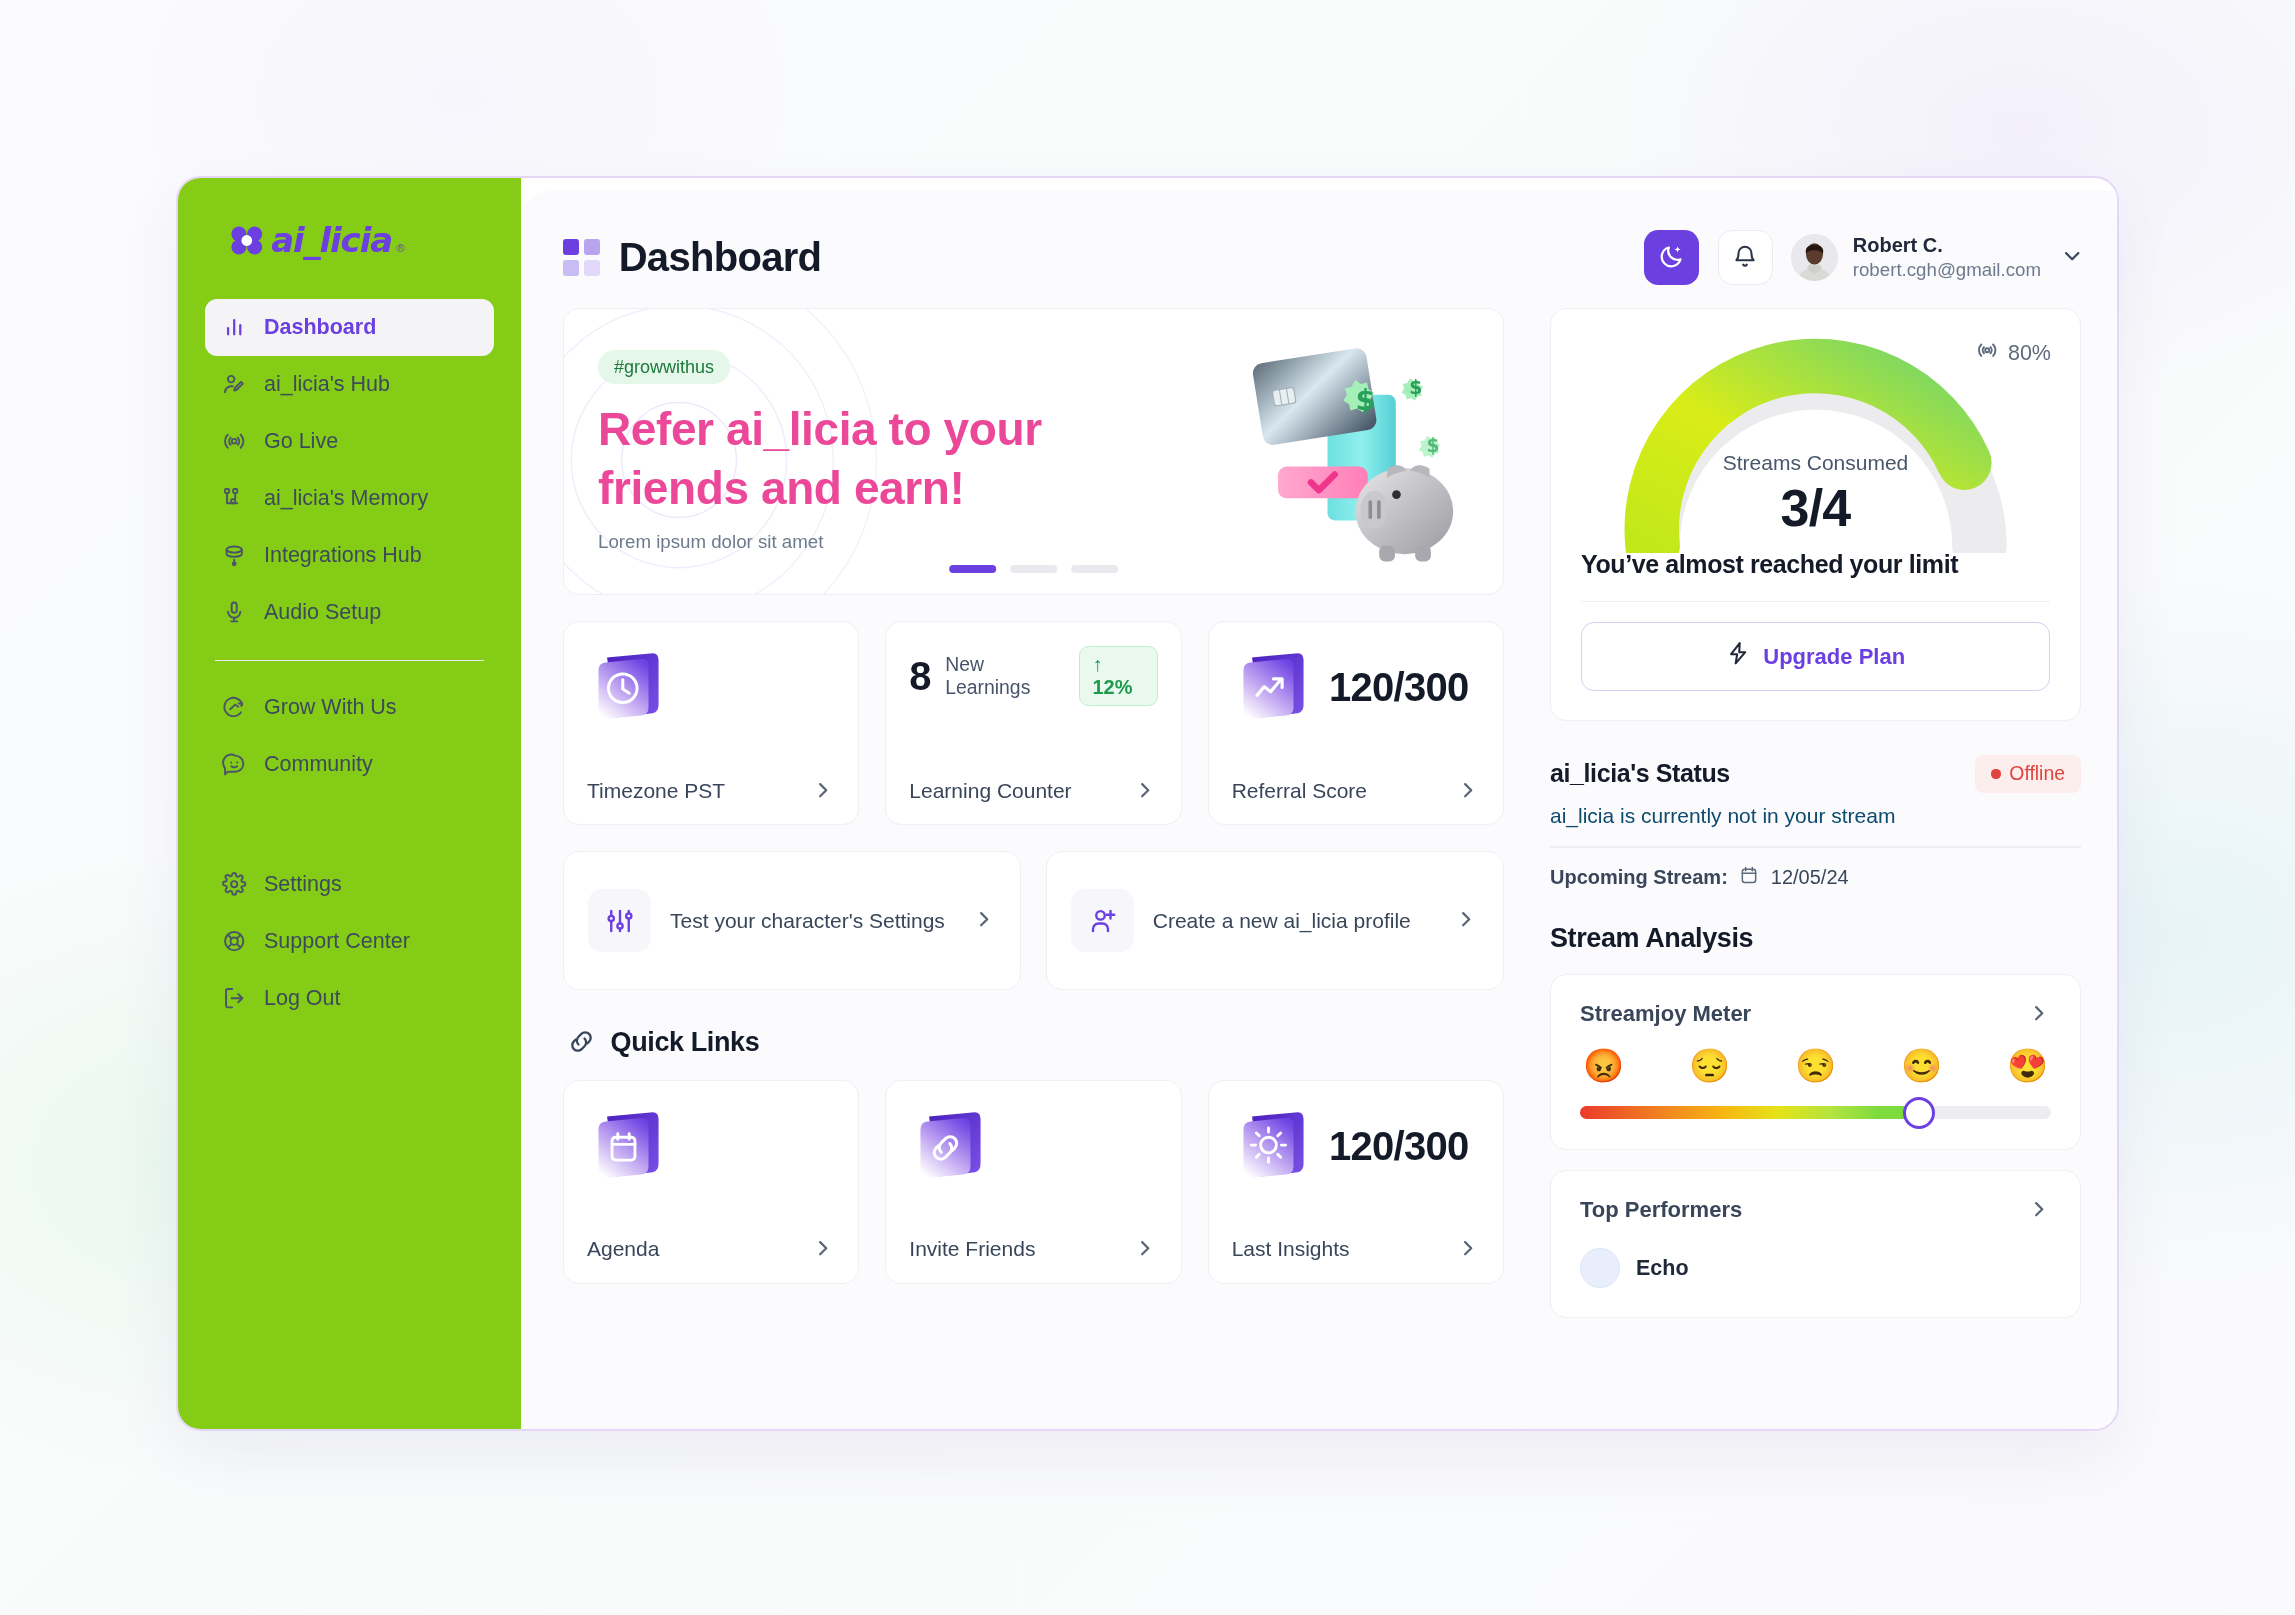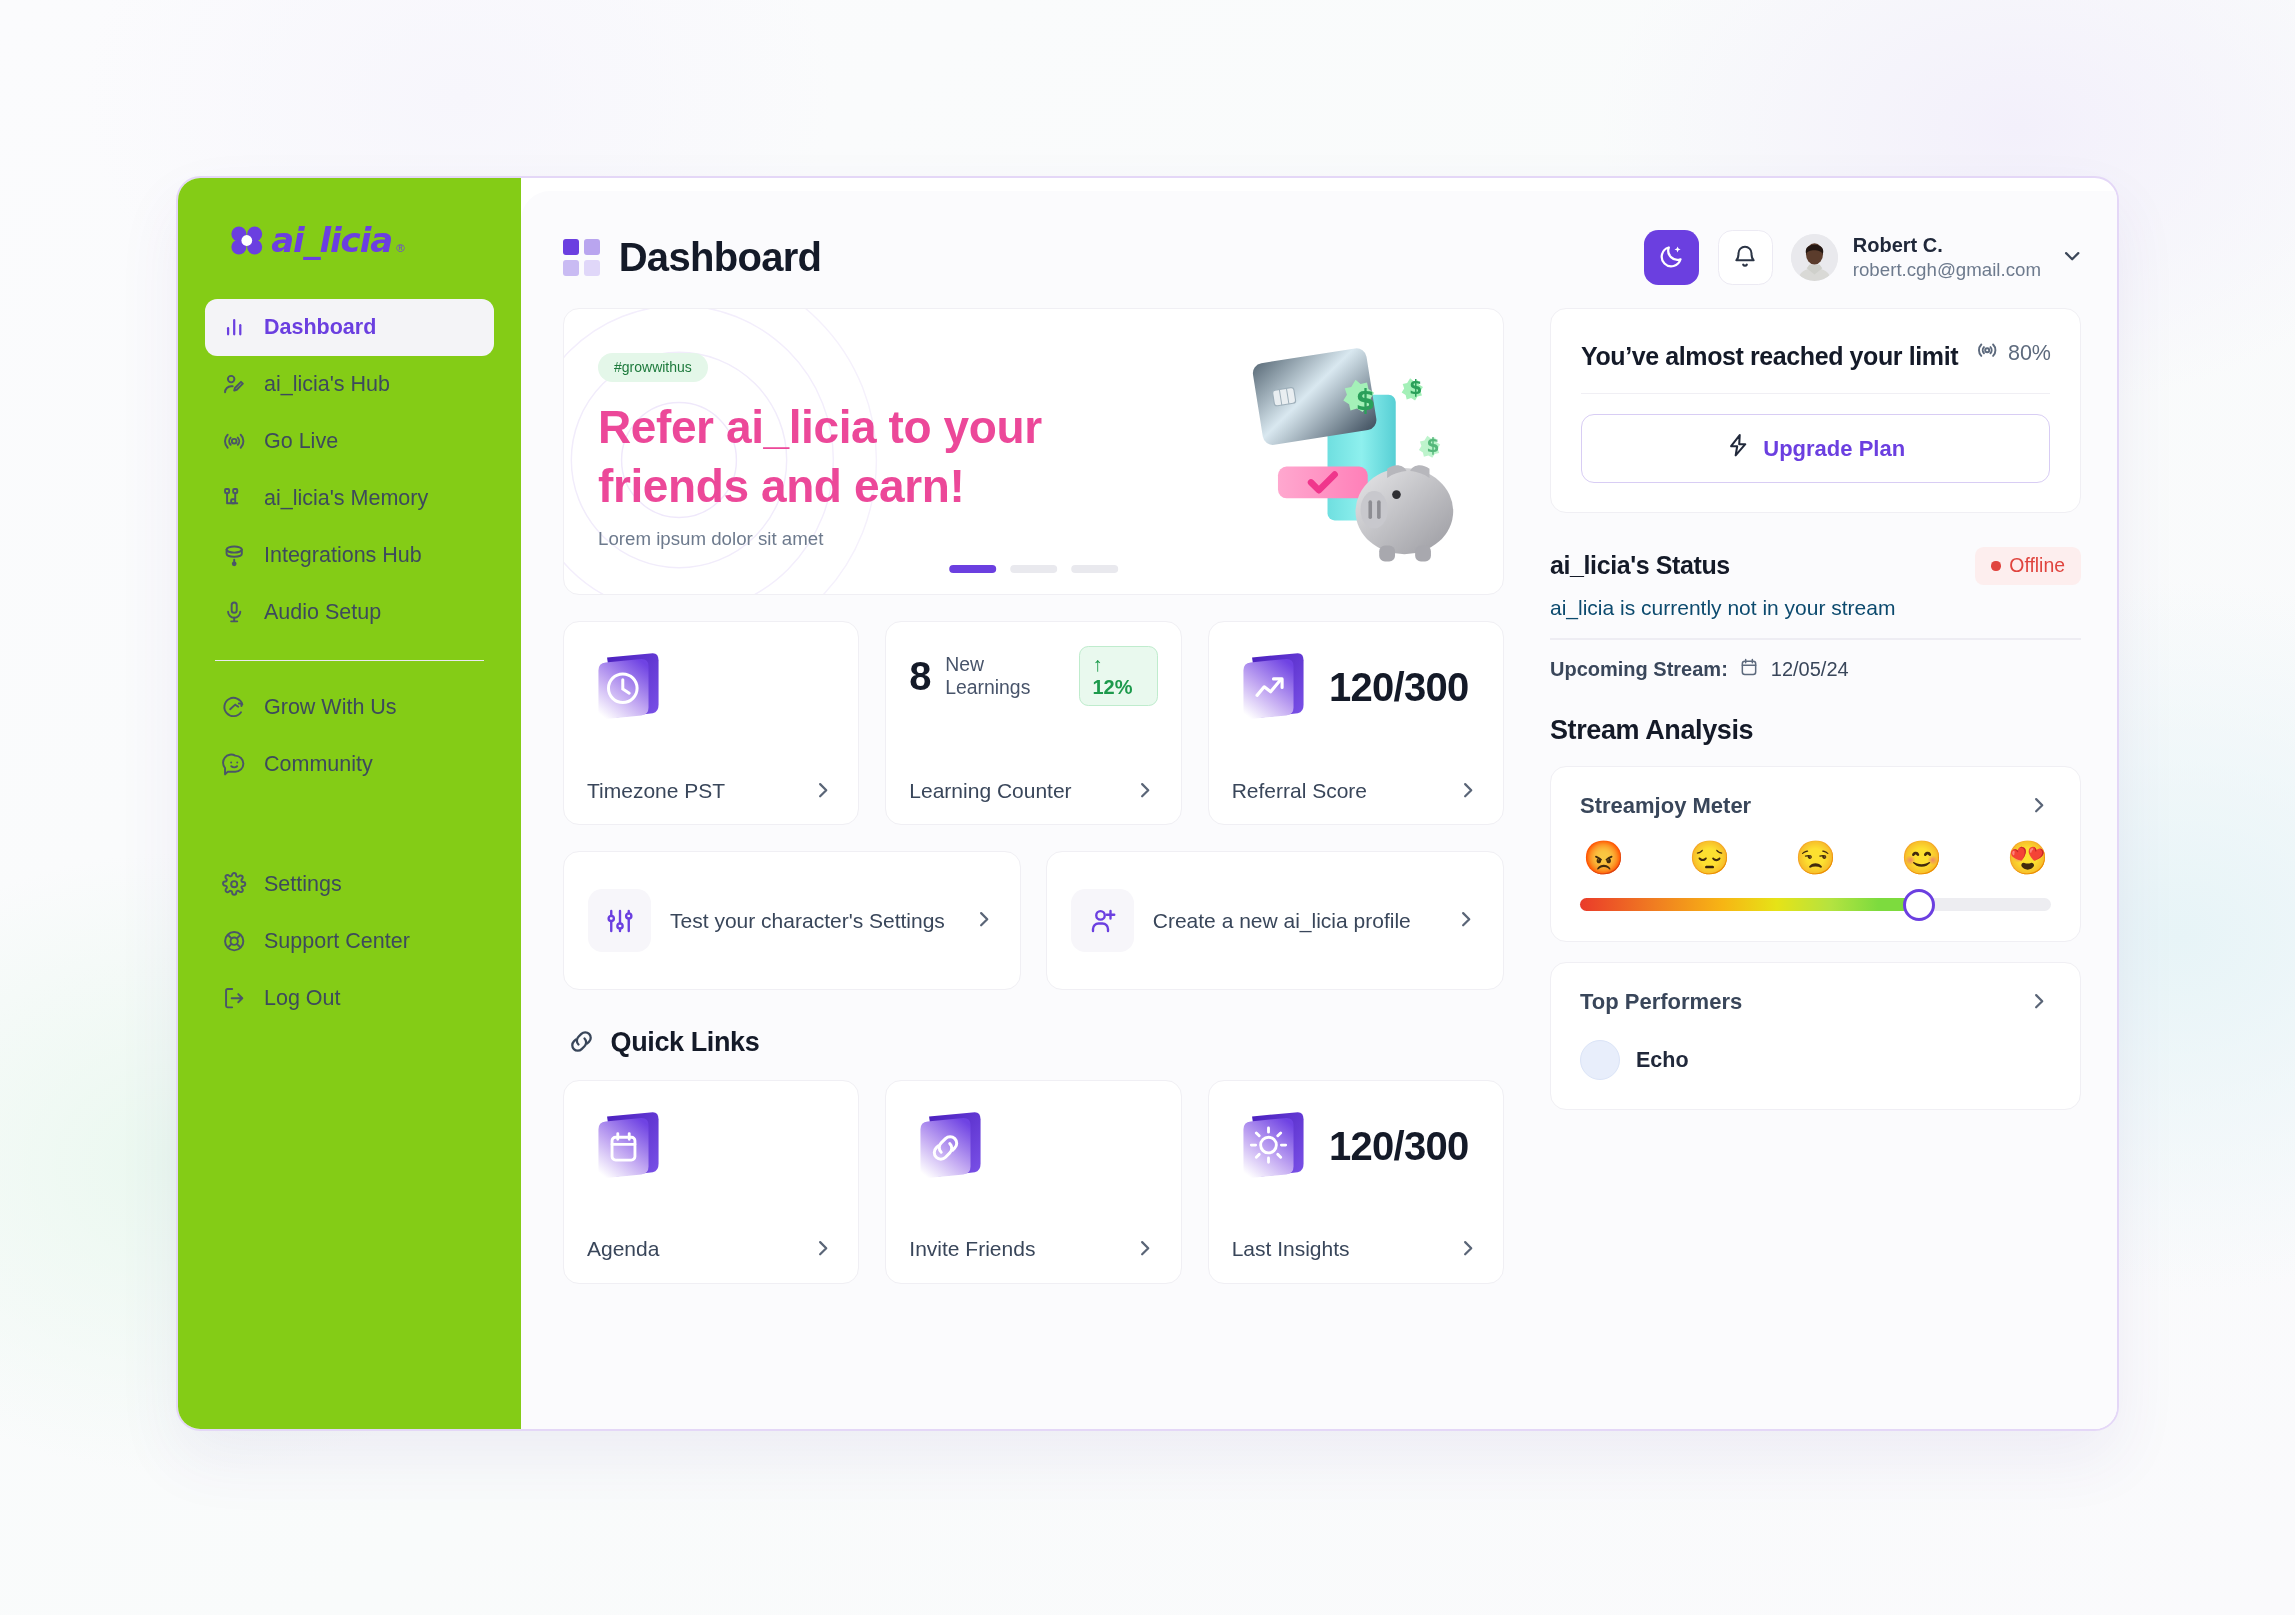--- a/index.html
+++ b/index.html
@@ -100,7 +100,7 @@
   .hero-text { position: relative; z-index: 2; }
   .tag {
     display: inline-block; background: #e4f7e9; color: #1d7a3c;
-    font-size: 14px; font-weight: 500; padding: 6.5px 16px; border-radius: 717px;
+    font-size: 18px; font-weight: 500; padding: 6.5px 16px; border-radius: 717px;
   }
   .hero-h { font-size: 46px; font-weight: 700; color: #ec4899; line-height: 1.28; margin-top: 16px; letter-spacing:-0.4px;}
   .hero-sub { font-size: 18.7px; color: #6d7a8d; margin-top: 13px; }

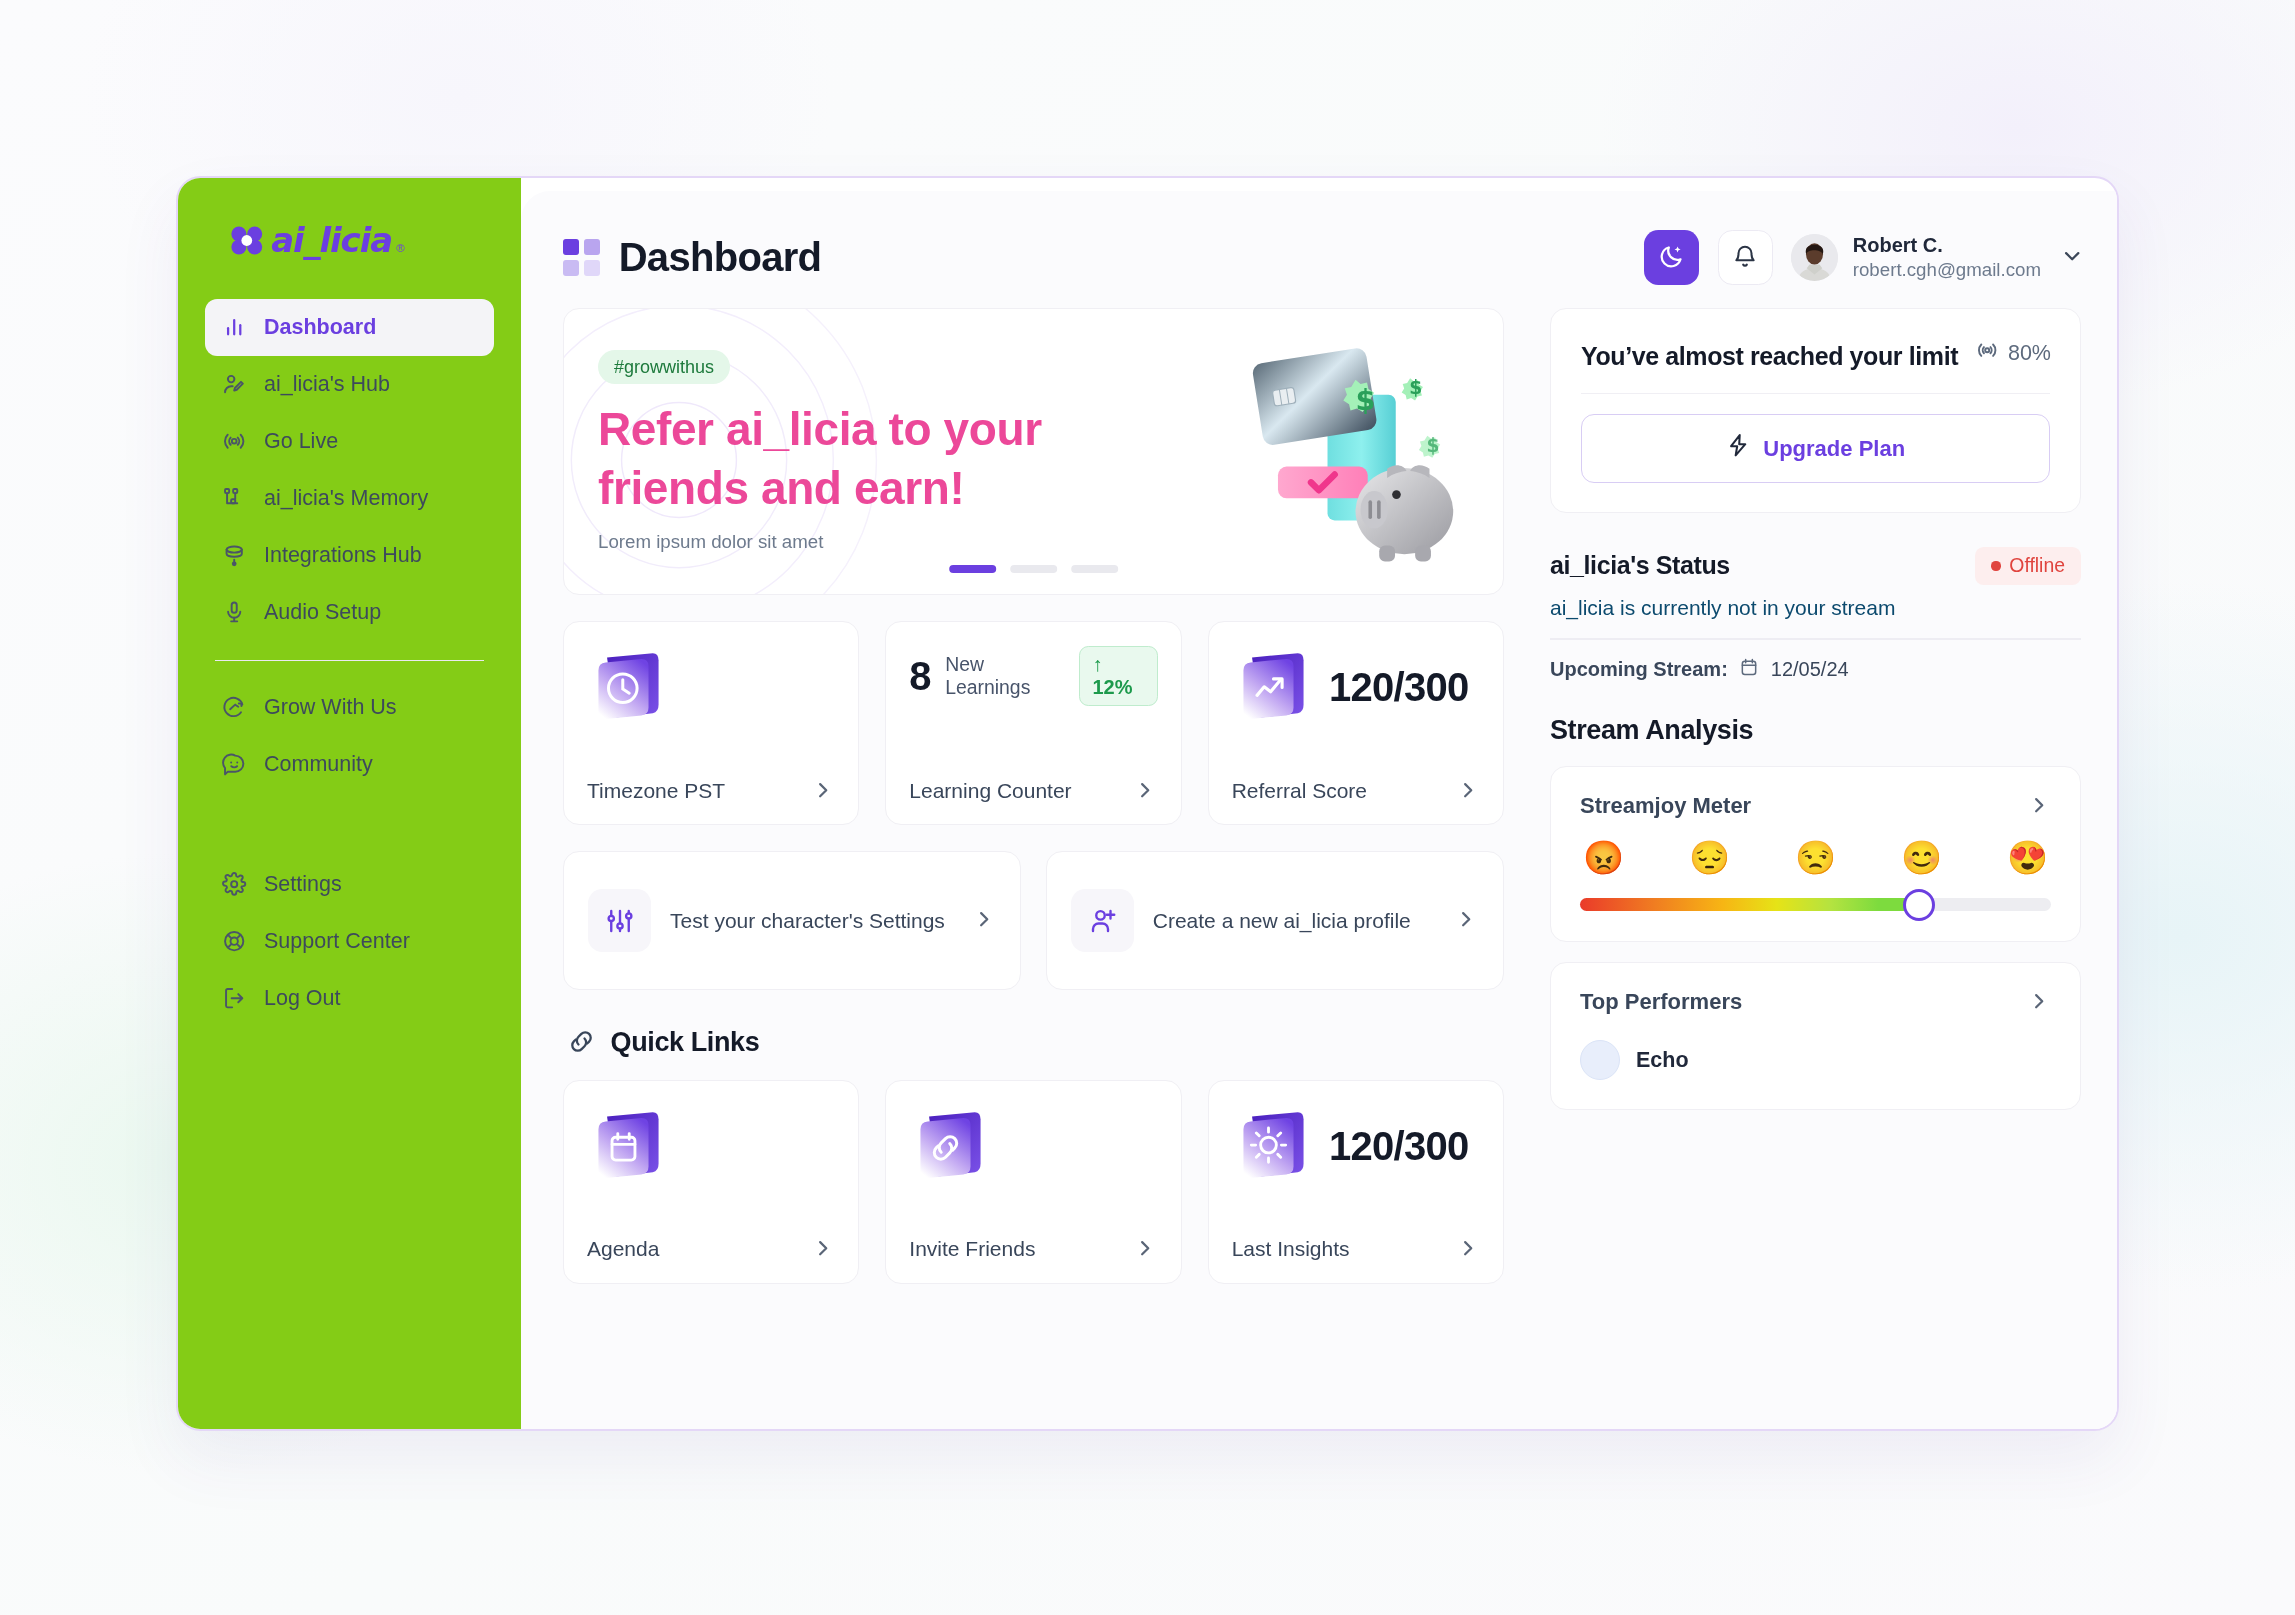--- a/index.html
+++ b/index.html
@@ -691,6 +691,23 @@
             <span>80%</span>
           </div>
 
+          <div class="gauge-wrap">
+            <svg viewBox="0 0 560 300" width="402" height="215">
+              <defs>
+                <linearGradient id="gg" x1="0" y1="1" x2="1" y2="0">
+                  <stop offset="0" stop-color="#c3e819"></stop>
+                    <stop offset=".45" stop-color="#d9ec18"></stop>
+                    <stop offset="1" stop-color="#72d56b"></stop>
+                </linearGradient>
+              </defs>
+              <path d="M52 290 A228 228 0 0 1 508 290" fill="none" stroke="#ececef" stroke-width="76" stroke-linecap="round"></path>
+              <path d="M52 290 A228 228 0 0 1 487 174" fill="none" stroke="url(#gg)" stroke-width="76" stroke-linecap="round"></path>
+            </svg>
+            <div class="gauge-center">
+              <div class="gauge-cap">Streams Consumed</div>
+              <div class="gauge-val">3/4</div>
+            </div>
+          </div>
 
           <h3 class="limit-h">You’ve almost reached your limit</h3>
           <div class="hr"></div>

